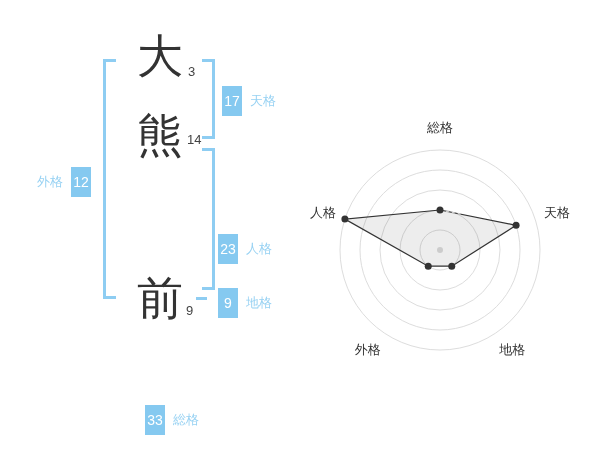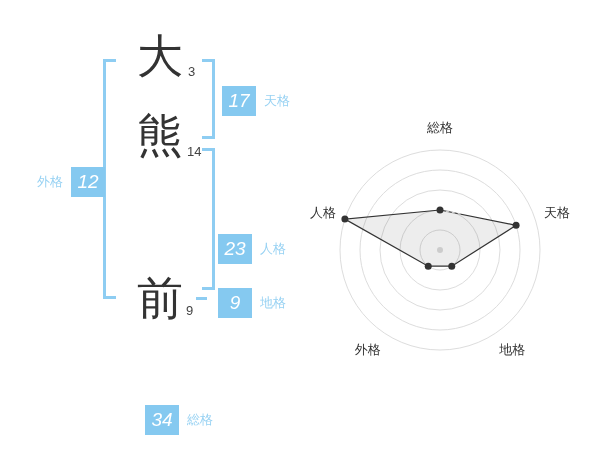--- a/index.html
+++ b/index.html
@@ -22,8 +22,8 @@
 
   
   .badge-row { position:absolute; display:flex; align-items:center; gap:8px; }
-  .badge { width:34px; height:30px; background:#85c9f0; color:#fff; font-size:19px;
-           display:flex; align-items:center; justify-content:center; flex:0 0 auto;font-style:italic; }
+  .badge { width:20px; height:30px; background:#85c9f0; color:#fff; font-size:14px;
+           display:flex; align-items:center; justify-content:center; flex:0 0 auto; }
   .badge-label { color:#98d2f3; font-size:13px; white-space:nowrap; }
   .r-tenkaku { left:222px; top:86px; }
   .r-jinkaku { left:218px; top:206px;margin-top:28px; }

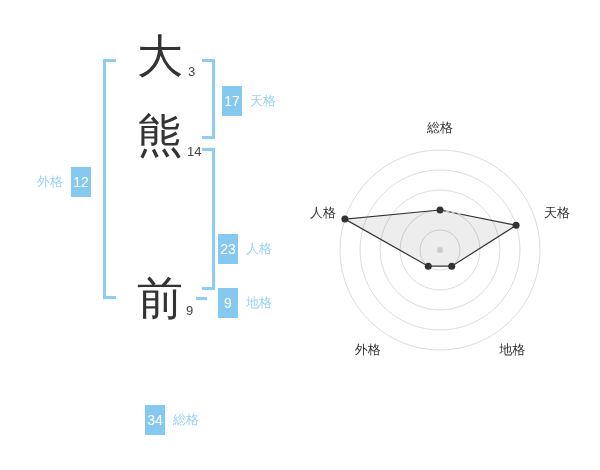--- a/index.html
+++ b/index.html
@@ -11,7 +11,7 @@
            font-size:46px; line-height:46px; color:#333; }
   .k1 { top:33px; } .k2 { top:112px; } .k3 { top:275px; }
   .strokes { position:absolute; font-size:13px; color:#444; }
-  .s1 { left:188px; top:64px; } .s2 { left:187px; top:144px; } .s3 { left:186px; top:303px; }
+  .s1 { left:188px; top:64px; } .s2 { left:187px; top:132px; } .s3 { left:186px; top:303px; }
 
   
   .bracket { position:absolute; border:3px solid #8ecdf2; }

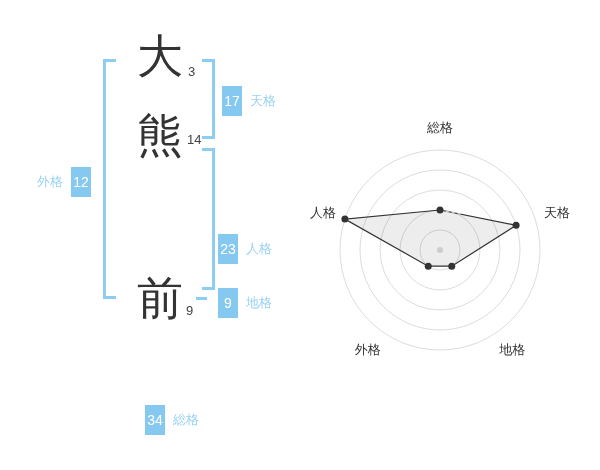--- a/index.html
+++ b/index.html
@@ -68,7 +68,7 @@
     <div class="badge">12</div>
   </div>
   <div class="badge-row r-soukaku">
-    <div class="badge">34</div>
+    <div class="badge">33</div>
     <div class="badge-label">総格</div>
   </div>
 

